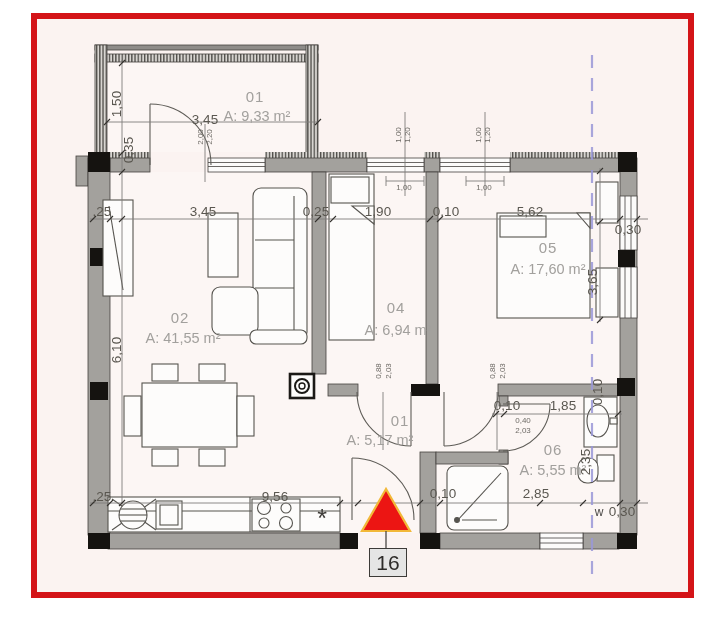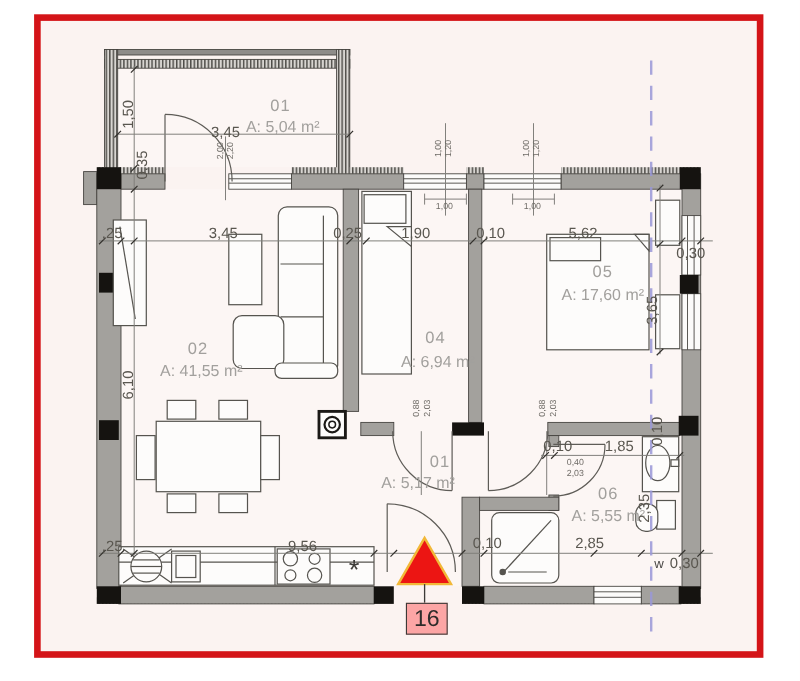--- a/index.html
+++ b/index.html
@@ -218,7 +218,7 @@
   </svg>
 
   <span class="lbl rm" style="left:255px;top:96px">01</span>
-  <span class="lbl ar" style="left:257px;top:116px">A: 5,04 m²</span>
+  <span class="lbl ar" style="left:257px;top:116px">A: 9,33 m²</span>
   <span class="lbl rm" style="left:180px;top:317px">02</span>
   <span class="lbl ar" style="left:183px;top:338px">A: 41,55 m²</span>
   <span class="lbl rm" style="left:396px;top:307px">04</span>

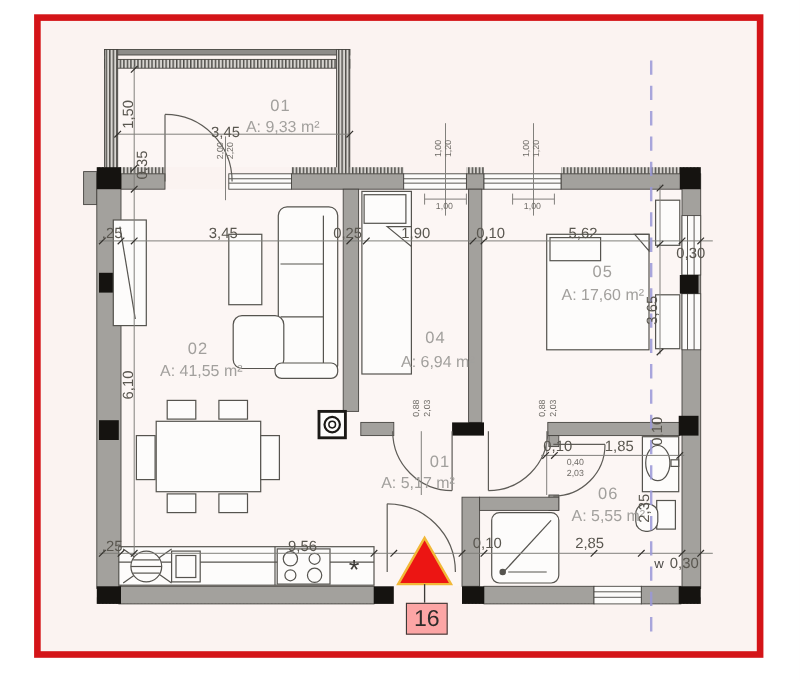--- a/index.html
+++ b/index.html
@@ -22,7 +22,7 @@
   .wm{font-size:44px;font-weight:bold;font-style:italic;color:rgba(172,156,142,.22);}
   .wmdot{position:absolute;left:282px;top:272px;width:52px;height:52px;border-radius:50%;
          background:rgba(172,156,142,.15);}
-  .unit{position:absolute;left:369px;top:548px;width:36px;height:27px;background:#fca5a5;
+  .unit{position:absolute;left:369px;top:548px;width:36px;height:27px;background:#e5e5e5;
         border:1.6px solid #3c3a38;display:flex;align-items:center;justify-content:center;
         font-size:21px;color:#2e2c2a;}
 </style>

